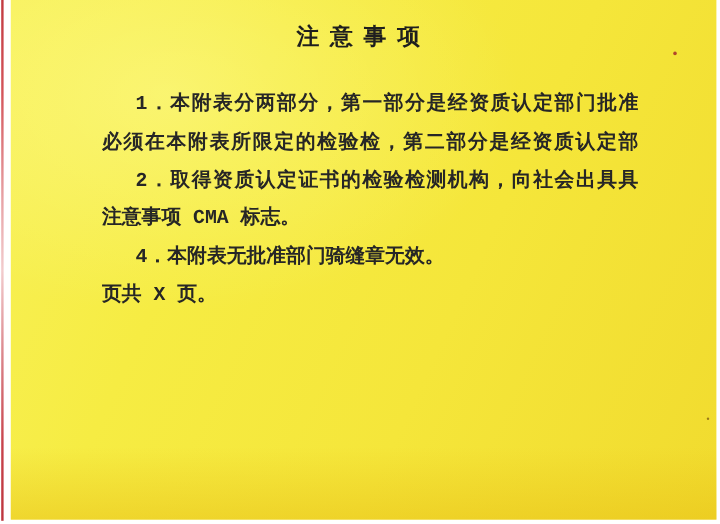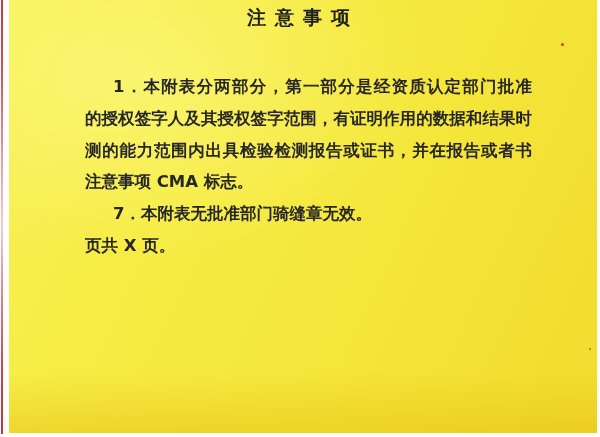--- a/index.html
+++ b/index.html
@@ -47,7 +47,7 @@
 
   .title {
     position: absolute;
-    top: 5px;
+    top: 18px;
     left: 0;
     width: 100%;
     margin: 0;

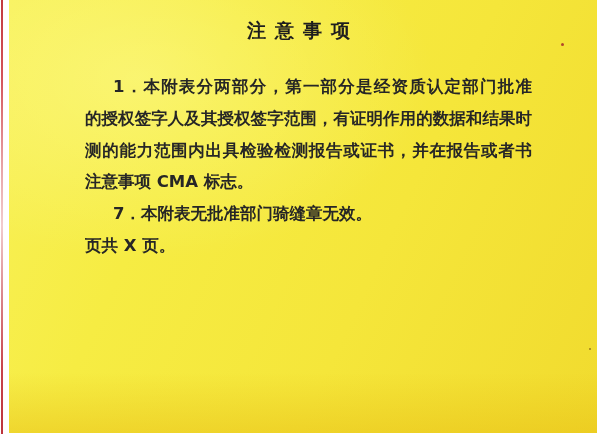--- a/index.html
+++ b/index.html
@@ -67,6 +67,7 @@
     font-weight: 600;
     line-height: 31.8px;
     color: #262626;
+    font-family: Liberation Mono, monospace;
   }
 
   .line {

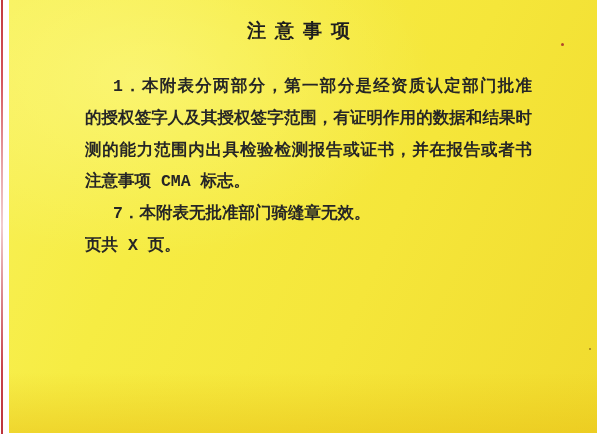--- a/index.html
+++ b/index.html
@@ -105,7 +105,7 @@
 
     <div class="body-text">
       <div class="line fill indent">1．本附表分两部分，第一部分是经资质认定部门批准</div>
-      <div class="line fill">的授权签字人及其授权签字范围，有证明作用的数据和结果时</div>
+      <div class="line fill">必须在本附表所限定的检验检，第二部分是经资质认定部</div>
       <div class="line fill">测的能力范围内出具检验检测报告或证书，并在报告或者书</div>
       <div class="line">注意事项 CMA 标志。</div>
       <div class="line indent">7．本附表无批准部门骑缝章无效。</div>

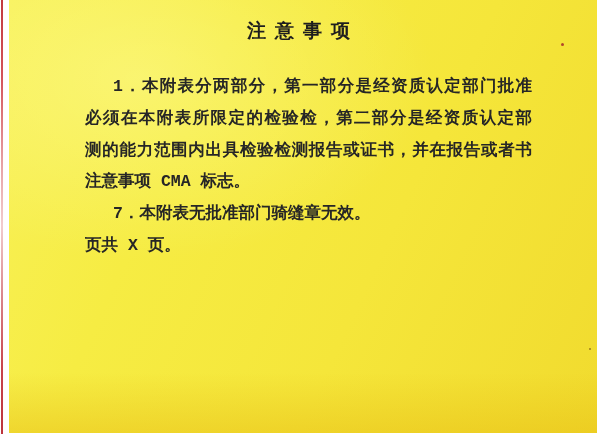--- a/index.html
+++ b/index.html
@@ -106,6 +106,7 @@
     <div class="body-text">
       <div class="line fill indent">1．本附表分两部分，第一部分是经资质认定部门批准</div>
       <div class="line fill">必须在本附表所限定的检验检，第二部分是经资质认定部</div>
+      <div class="line fill indent">2．取得资质认定证书的检验检测机构，向社会出具具</div>
       <div class="line fill">测的能力范围内出具检验检测报告或证书，并在报告或者书</div>
       <div class="line">注意事项 CMA 标志。</div>
       <div class="line indent">7．本附表无批准部门骑缝章无效。</div>

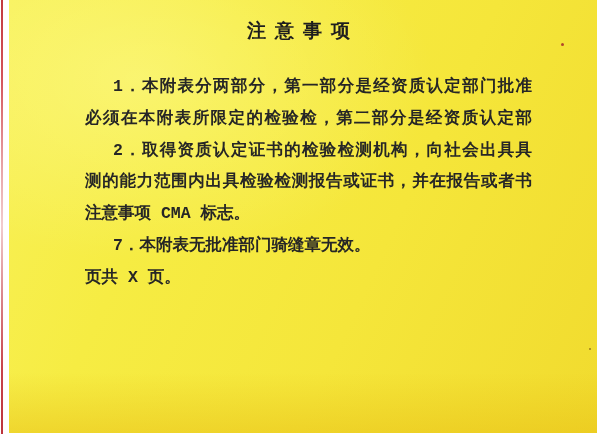--- a/index.html
+++ b/index.html
@@ -107,7 +107,6 @@
       <div class="line fill indent">1．本附表分两部分，第一部分是经资质认定部门批准</div>
       <div class="line fill">必须在本附表所限定的检验检，第二部分是经资质认定部</div>
       <div class="line fill indent">2．取得资质认定证书的检验检测机构，向社会出具具</div>
-      <div class="line fill">测的能力范围内出具检验检测报告或证书，并在报告或者书</div>
       <div class="line">注意事项 CMA 标志。</div>
       <div class="line indent">7．本附表无批准部门骑缝章无效。</div>
       <div class="line">页共 X 页。</div>

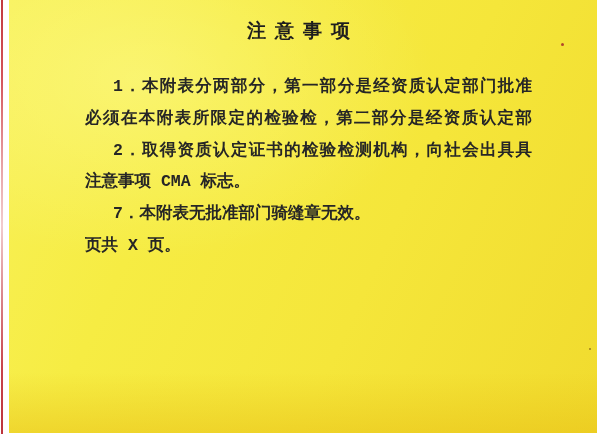--- a/index.html
+++ b/index.html
@@ -108,7 +108,7 @@
       <div class="line fill">必须在本附表所限定的检验检，第二部分是经资质认定部</div>
       <div class="line fill indent">2．取得资质认定证书的检验检测机构，向社会出具具</div>
       <div class="line">注意事项 CMA 标志。</div>
-      <div class="line indent">7．本附表无批准部门骑缝章无效。</div>
+      <div class="line indent">4．本附表无批准部门骑缝章无效。</div>
       <div class="line">页共 X 页。</div>
     </div>
 

